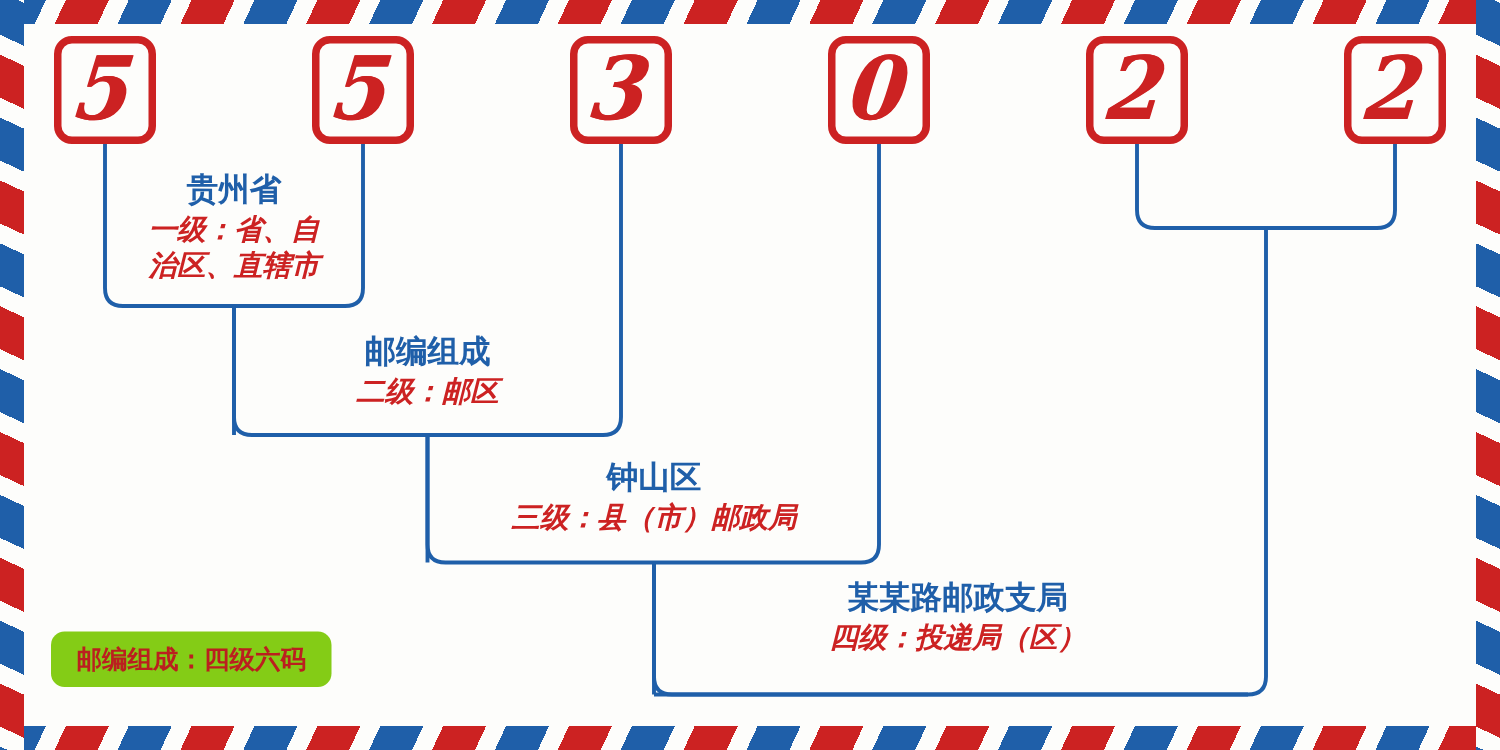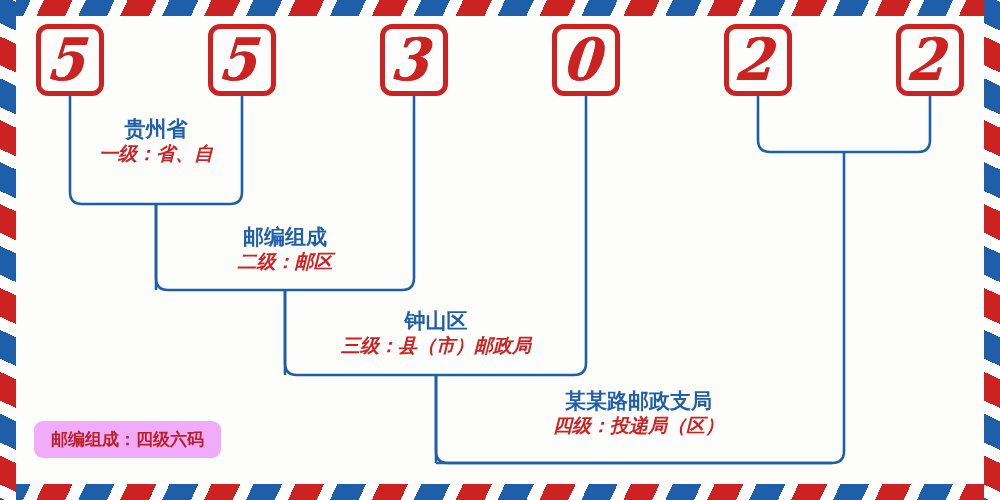--- a/index.html
+++ b/index.html
@@ -56,7 +56,7 @@
   .label-title{
     color:#1f5fa9;font-weight:700;font-size:21px;line-height:1.25;
     white-space:nowrap;
-    font-family:Liberation Serif, serif;
+    font-family:Liberation Mono, monospace;
   }
   .label-sub{
     color:#cc2222;font-weight:700;font-size:19px;line-height:1.25;

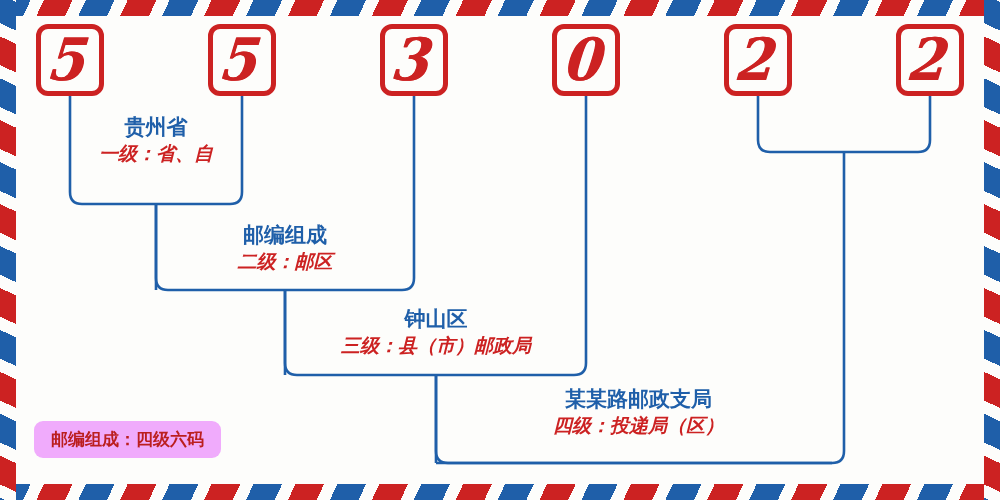--- a/index.html
+++ b/index.html
@@ -140,7 +140,7 @@
 
   <div class="label-group" style="left:76px;top:116px;width:160px">
     <div class="label-title">贵州省</div>
-    <div class="label-sub two-line"><span>一级：省、自</span><br></div>
+    <div class="label-sub two-line"><span>一级：省、自</span><br><span>治区、直辖市</span></div>
   </div>
 
   <div class="label-group" style="left:165px;top:224px;width:240px">

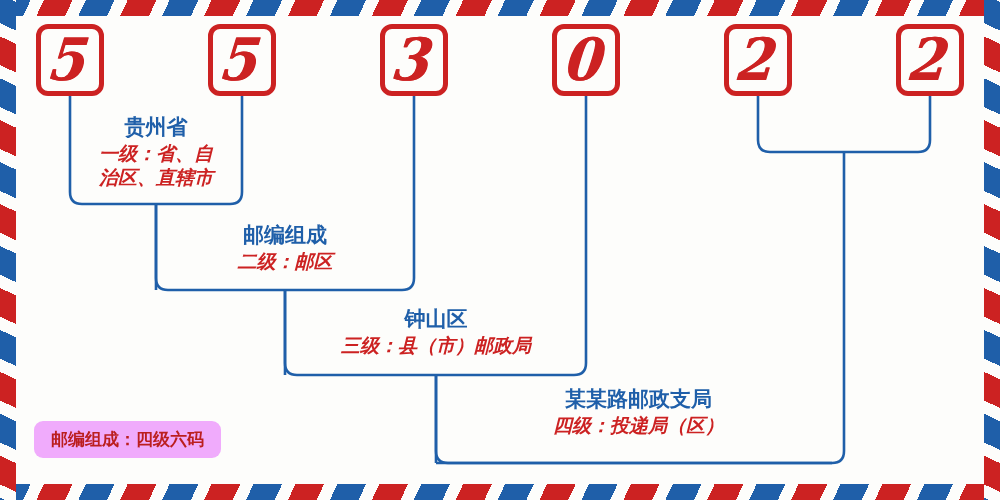--- a/index.html
+++ b/index.html
@@ -68,7 +68,7 @@
   
   #legend{
     position:absolute;left:34px;top:421px;
-    padding:7px 17px;border-radius:9px;background:#f0abfc;
+    padding:7px 17px;border-radius:9px;background:#84cc16;
     color:#bb1f1f;font-weight:700;font-size:17px;
     font-family:"DejaVu Serif",serif;white-space:nowrap;
   }

